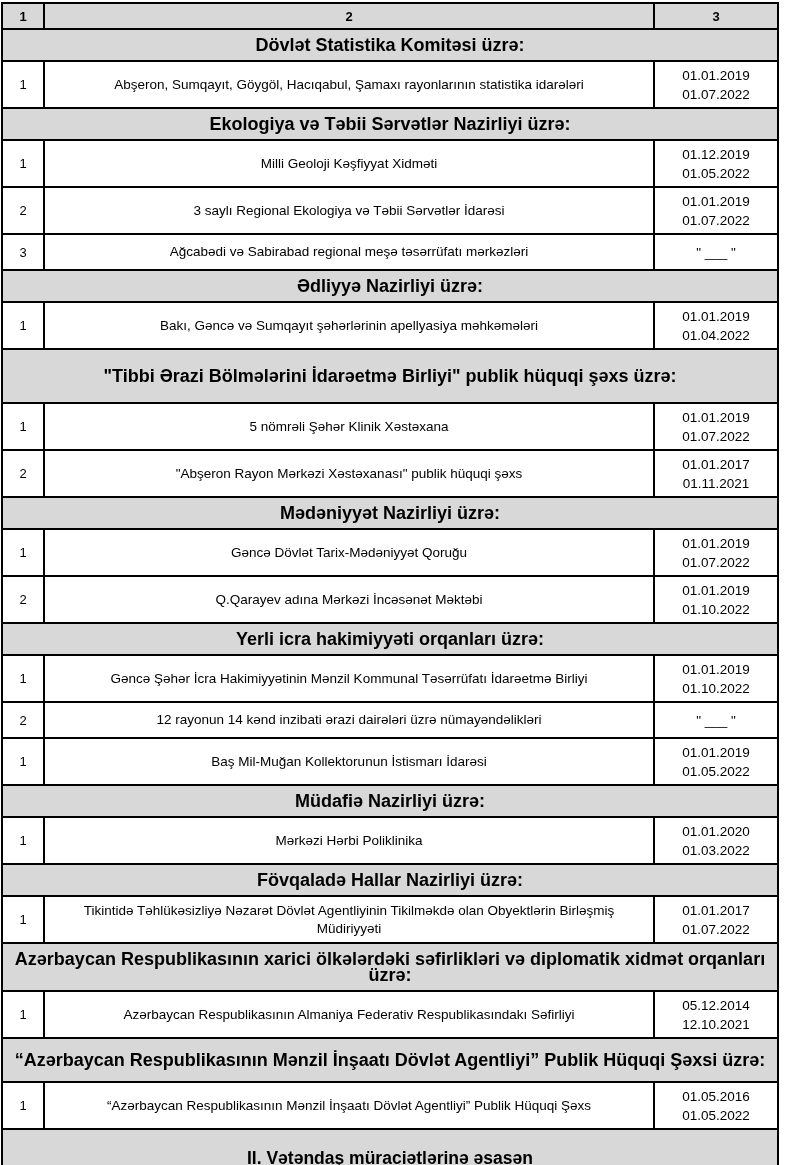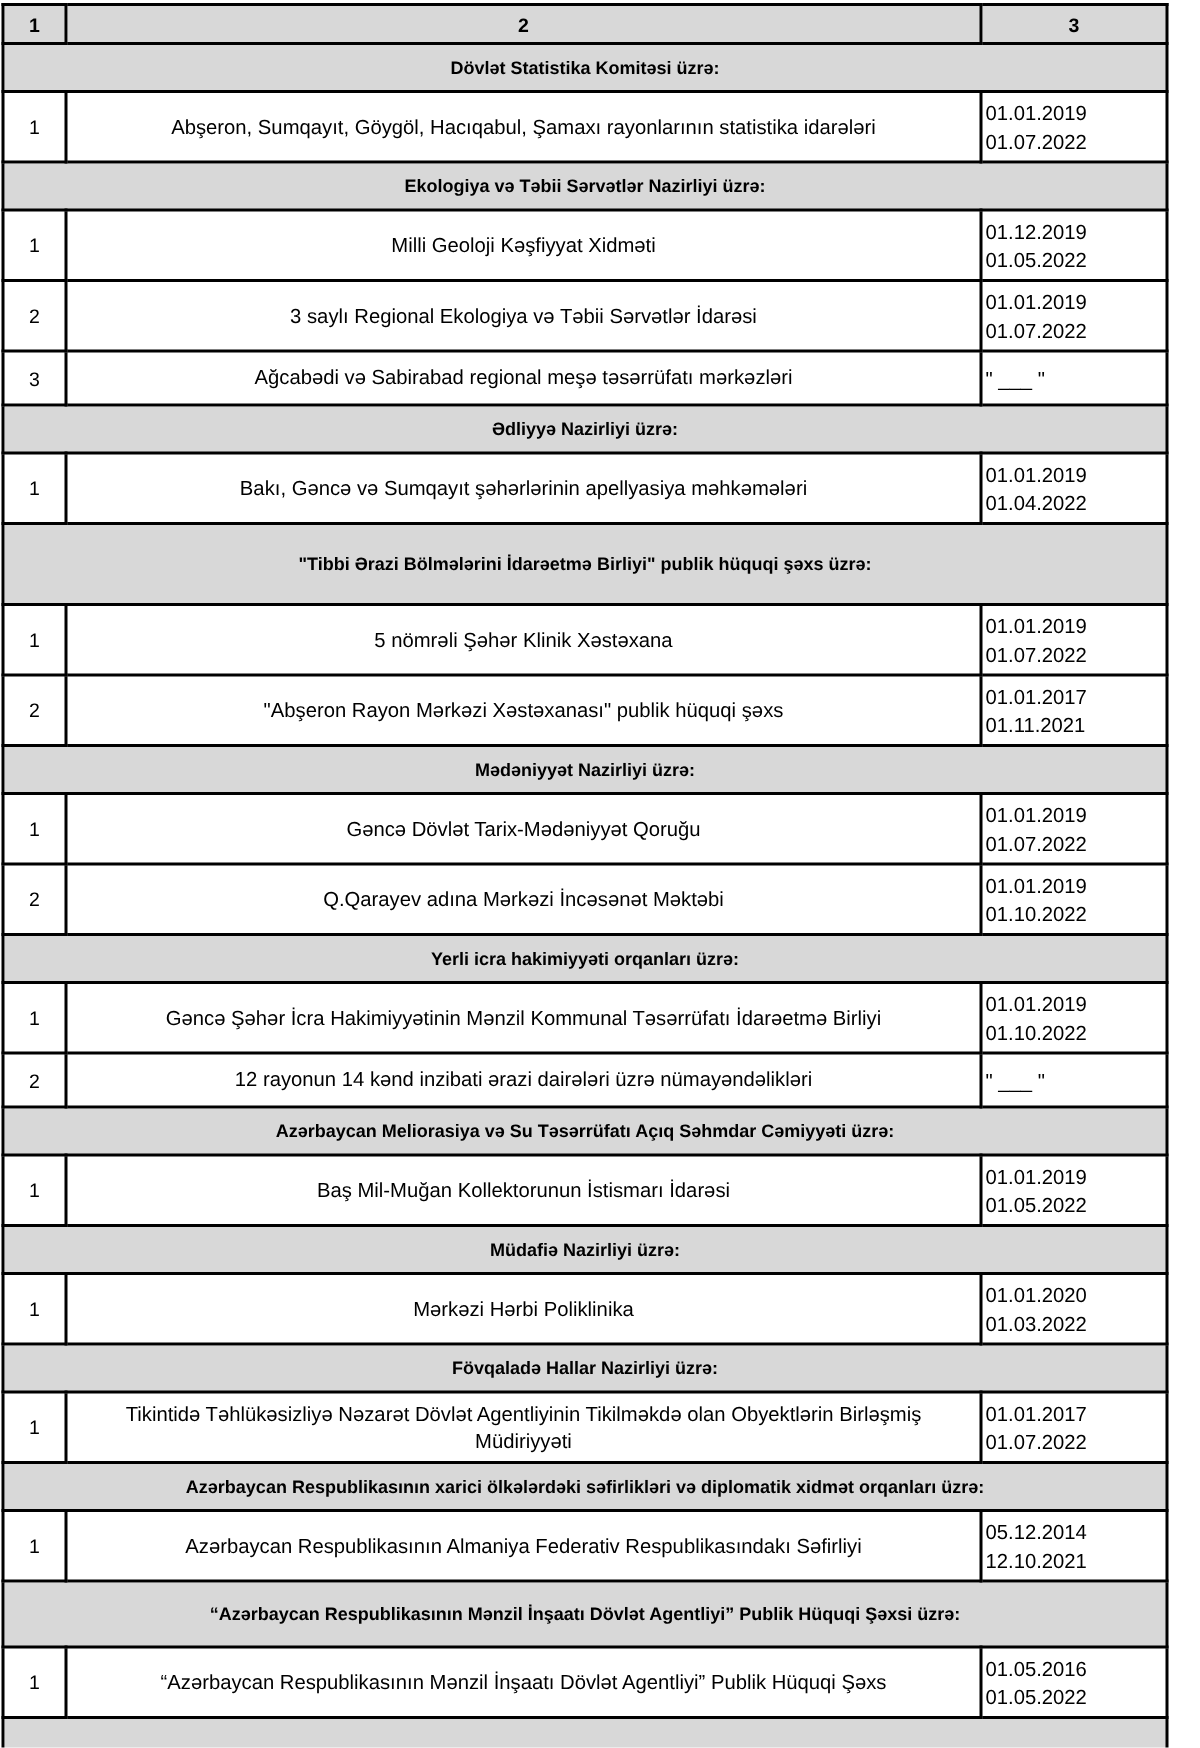--- a/index.html
+++ b/index.html
@@ -23,7 +23,7 @@
   }
   td.sec{
     background:#d8d8d8;font-weight:bold;text-align:center;
-    font-size:12px;padding:7px 6px;line-height:16px;
+    font-size:18px;padding:7px 6px;line-height:16px;
   }
   td.sec.sec-tall{padding:18px 6px;}
   td.sec.sec-tall2{padding:13px 6px;}

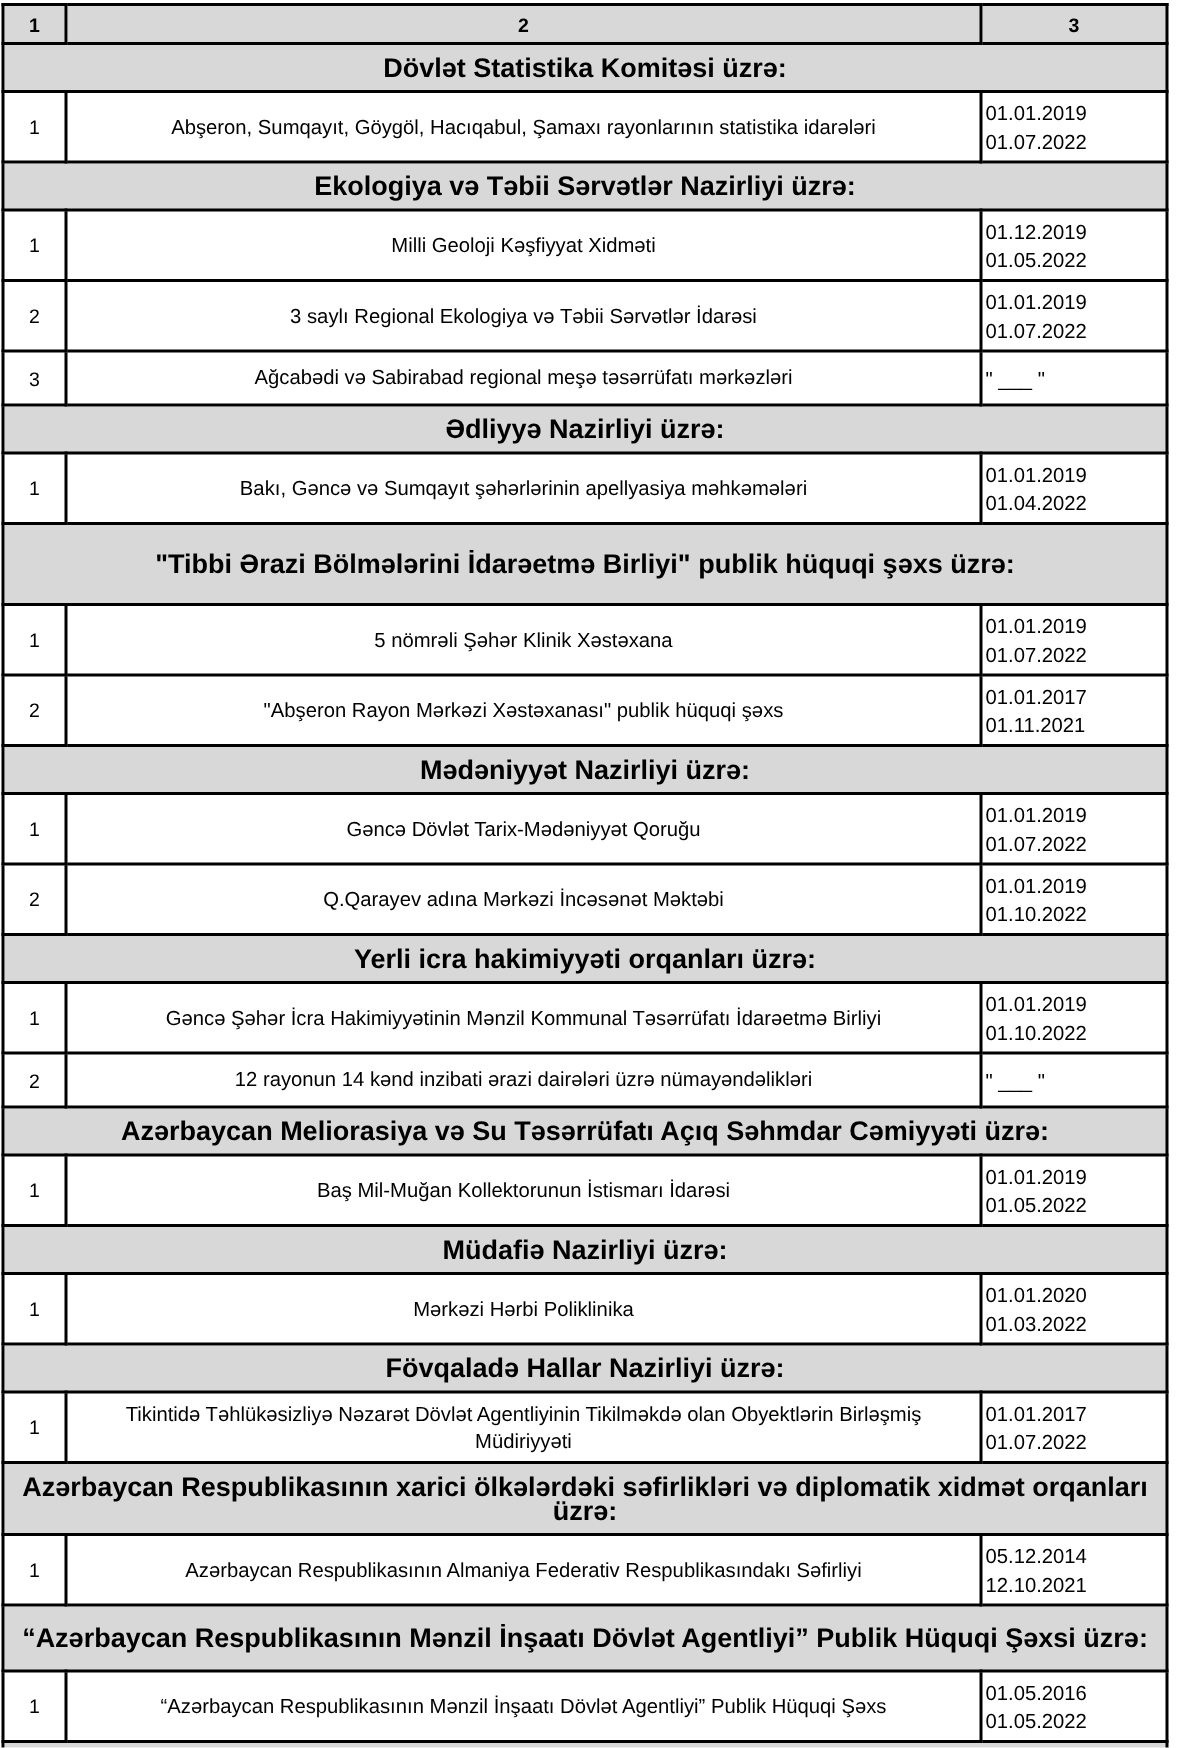--- a/index.html
+++ b/index.html
@@ -29,7 +29,7 @@
   td.sec.sec-tall2{padding:13px 6px;}
   td.num{text-align:center;font-size:13px;padding:2px;}
   td.name{font-size:13.5px;text-align:center;padding:3px 6px;line-height:18px;}
-  td.dates{text-align:left;font-size:13.5px;padding:2px;line-height:19px;}
+  td.dates{text-align:center;font-size:13.5px;padding:2px;line-height:19px;}
   tr.r2 td{height:39px;}
   tr.r1 td{height:28px;}
   td.footer{

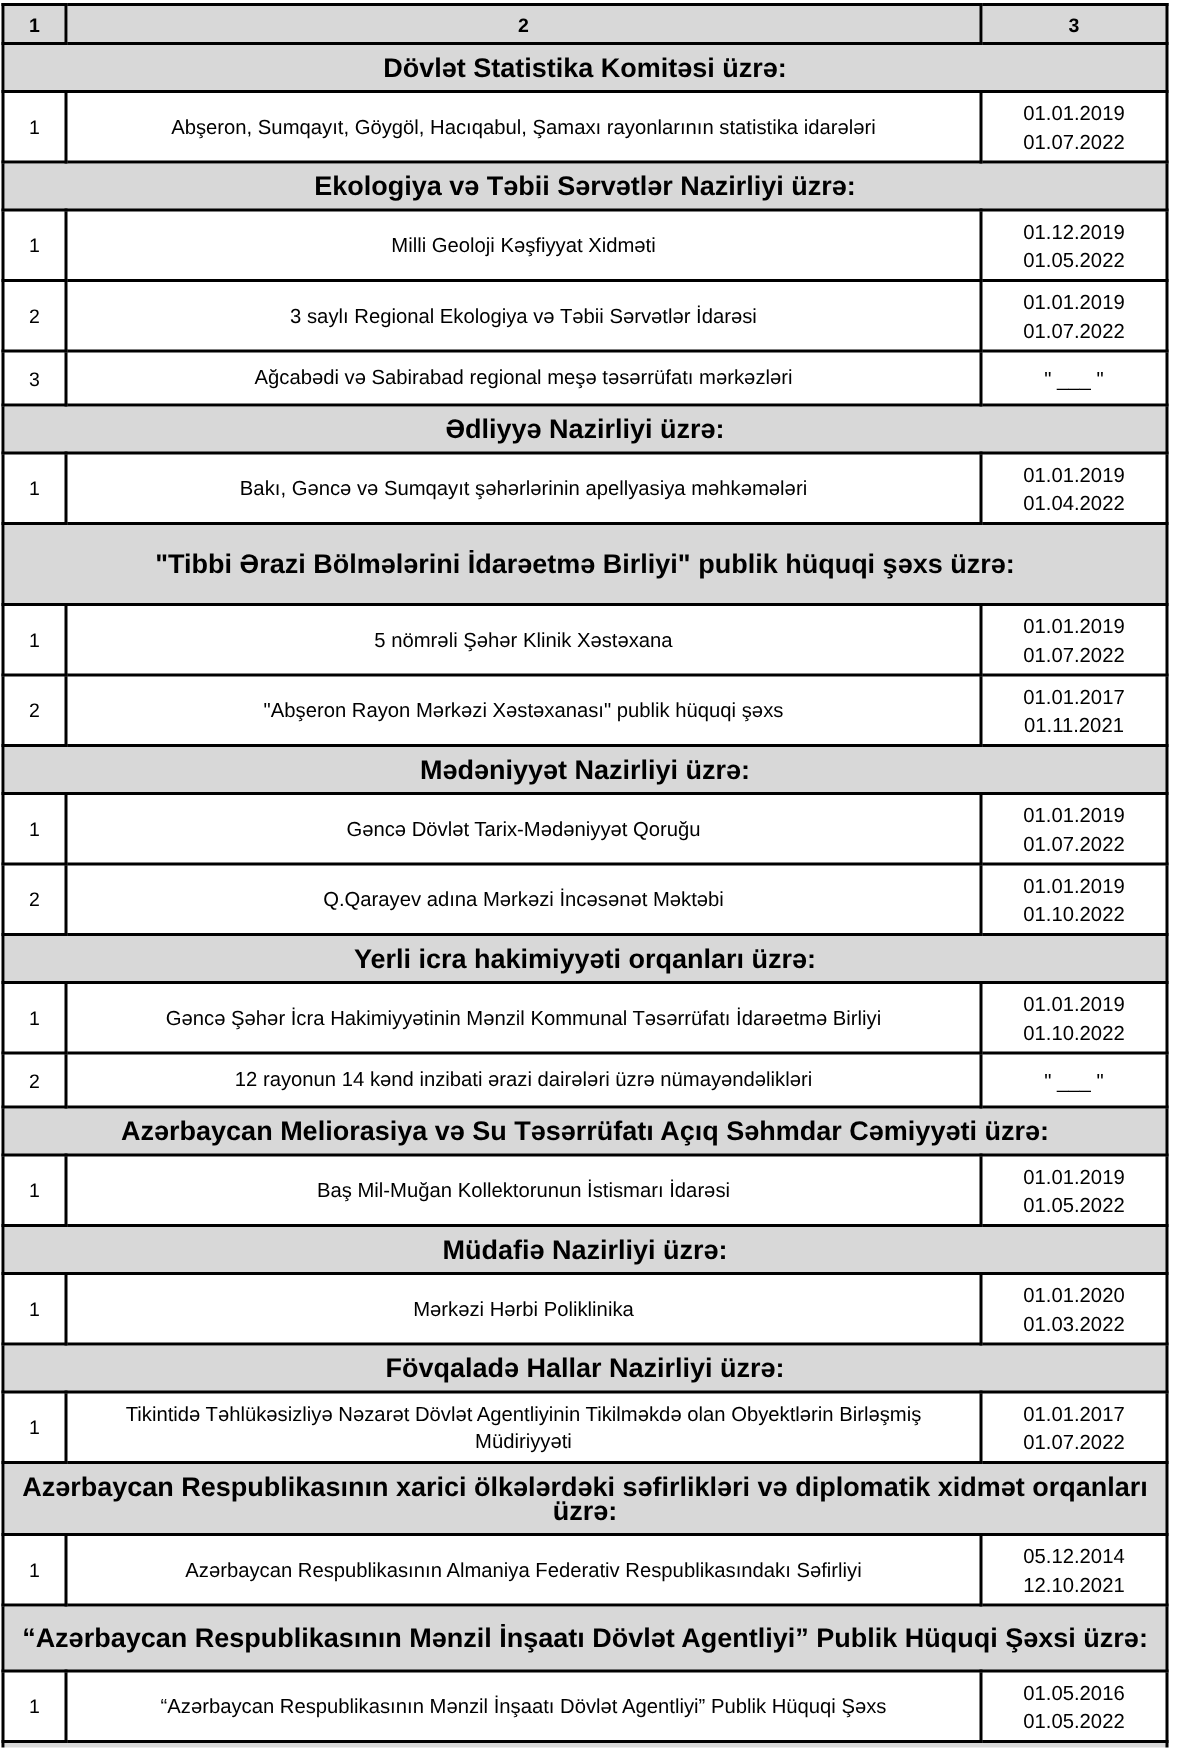--- a/index.html
+++ b/index.html
@@ -156,9 +156,6 @@
           <div>" ___ "</div>
         </td>
       </tr>
-      <tr>
-        <td colspan="3" class="sec">Azərbaycan Meliorasiya və Su Təsərrüfatı Açıq Səhmdar Cəmiyyəti üzrə:</td>
-      </tr>
       <tr class="r2">
         <td class="num">1</td>
         <td class="name">Baş Mil-Muğan Kollektorunun İstismarı İdarəsi</td>

